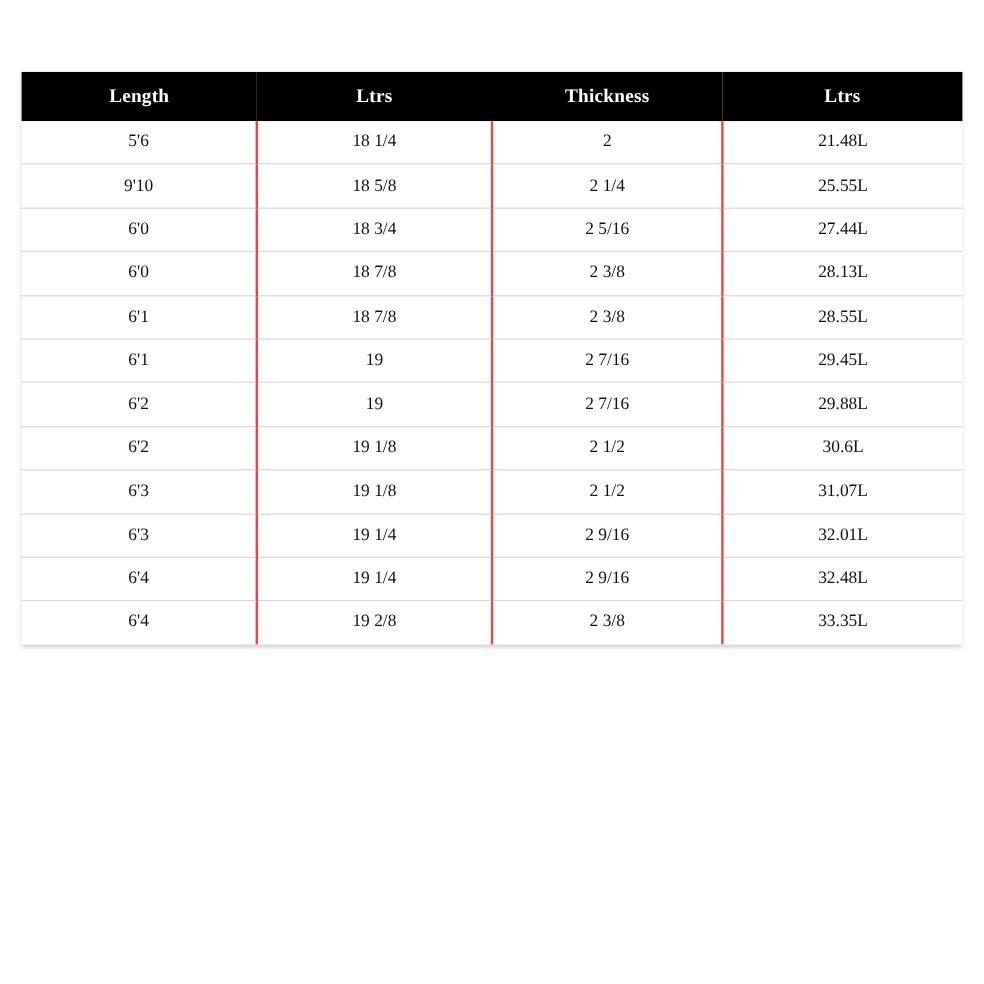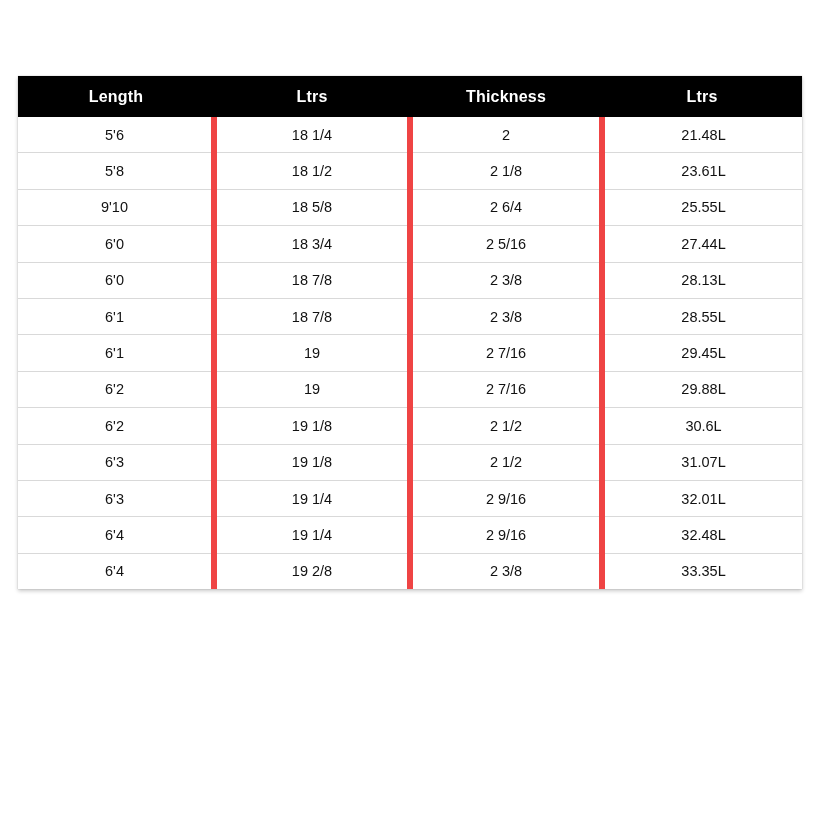--- a/index.html
+++ b/index.html
@@ -23,10 +23,11 @@
     justify-content: center;
   }
   .table-wrap {
-    margin-top: 76px;
+    margin-top: 60px;
     width: 784px;
     box-shadow: 0 2px 4px rgba(0,0,0,0.22), 0 0 1px rgba(0,0,0,0.25);
     background: #fef9c3;
+    font-family: Liberation Serif, serif;
   }
   table.size-table {
     border-collapse: collapse;

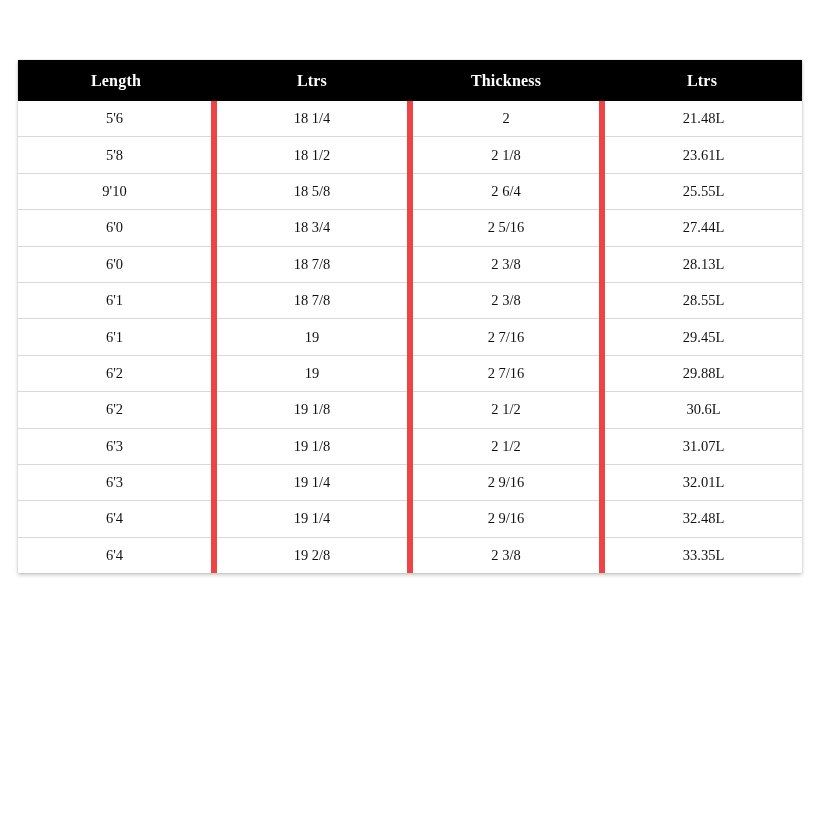--- a/index.html
+++ b/index.html
@@ -60,7 +60,7 @@
     color: #111111;
     background: #ffffff;
     border-bottom: 1px solid #d9d9d9;
-    border-right: 6px solid #ef4444;
+    border-right: 2px solid #ef4444;
   }
   table.size-table tbody td:last-child {
     border-right: none;

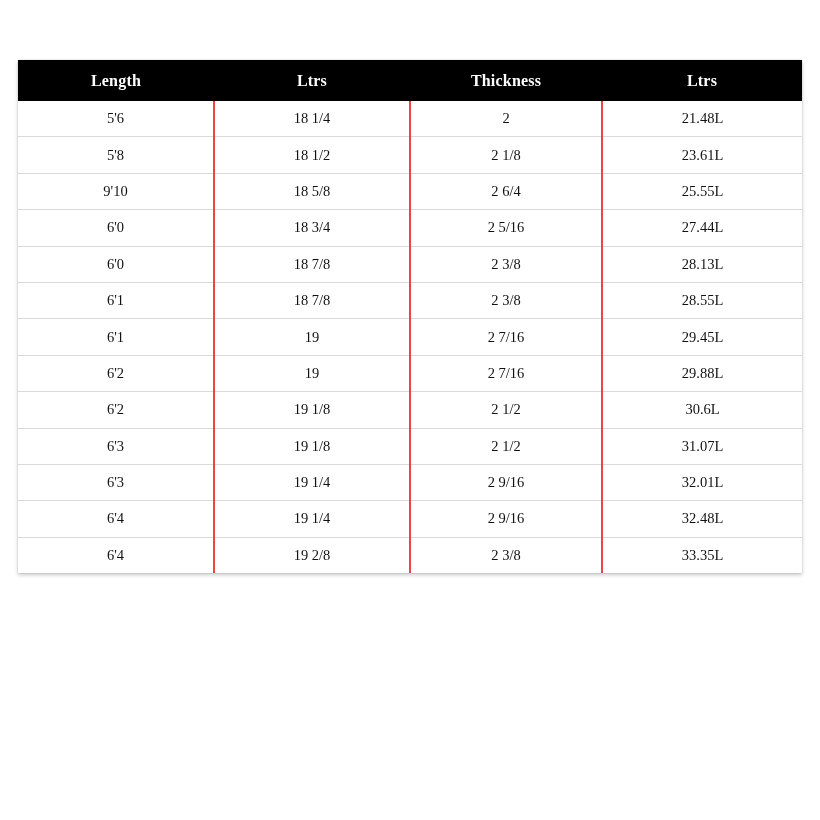--- a/index.html
+++ b/index.html
@@ -97,12 +97,6 @@
           <td>21.48L</td>
         </tr>
         <tr>
-          <td>5'8</td>
-          <td>18 1/2</td>
-          <td>2 1/8</td>
-          <td>23.61L</td>
-        </tr>
-        <tr>
           <td>9'10</td>
           <td>18 5/8</td>
           <td>2 6/4</td>

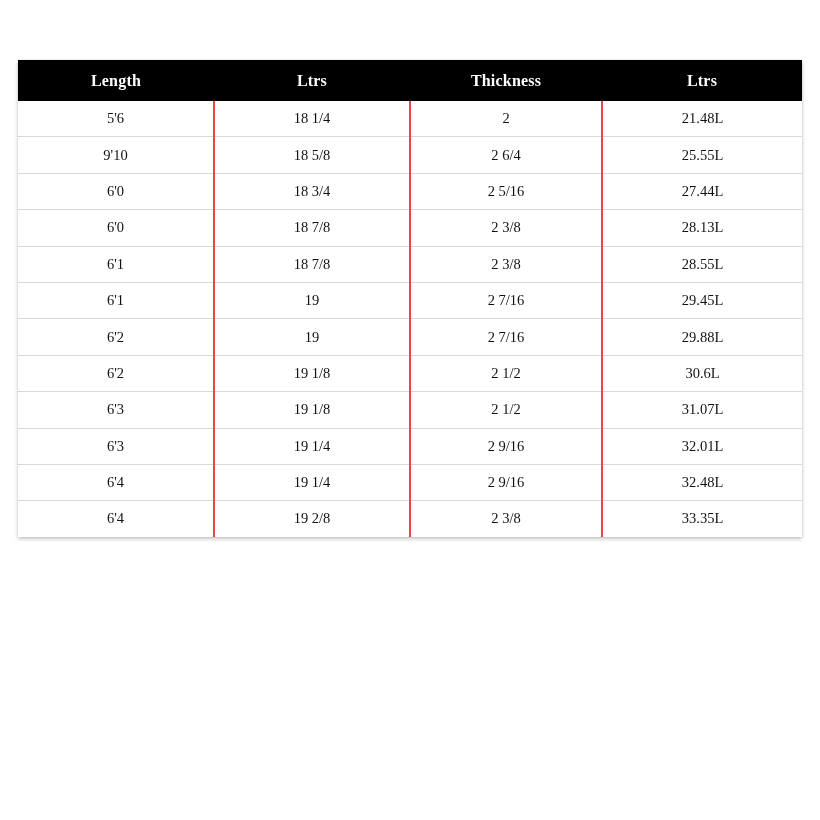--- a/index.html
+++ b/index.html
@@ -99,7 +99,7 @@
         <tr>
           <td>9'10</td>
           <td>18 5/8</td>
-          <td>2 6/4</td>
+          <td>2 1/4</td>
           <td>25.55L</td>
         </tr>
         <tr>

